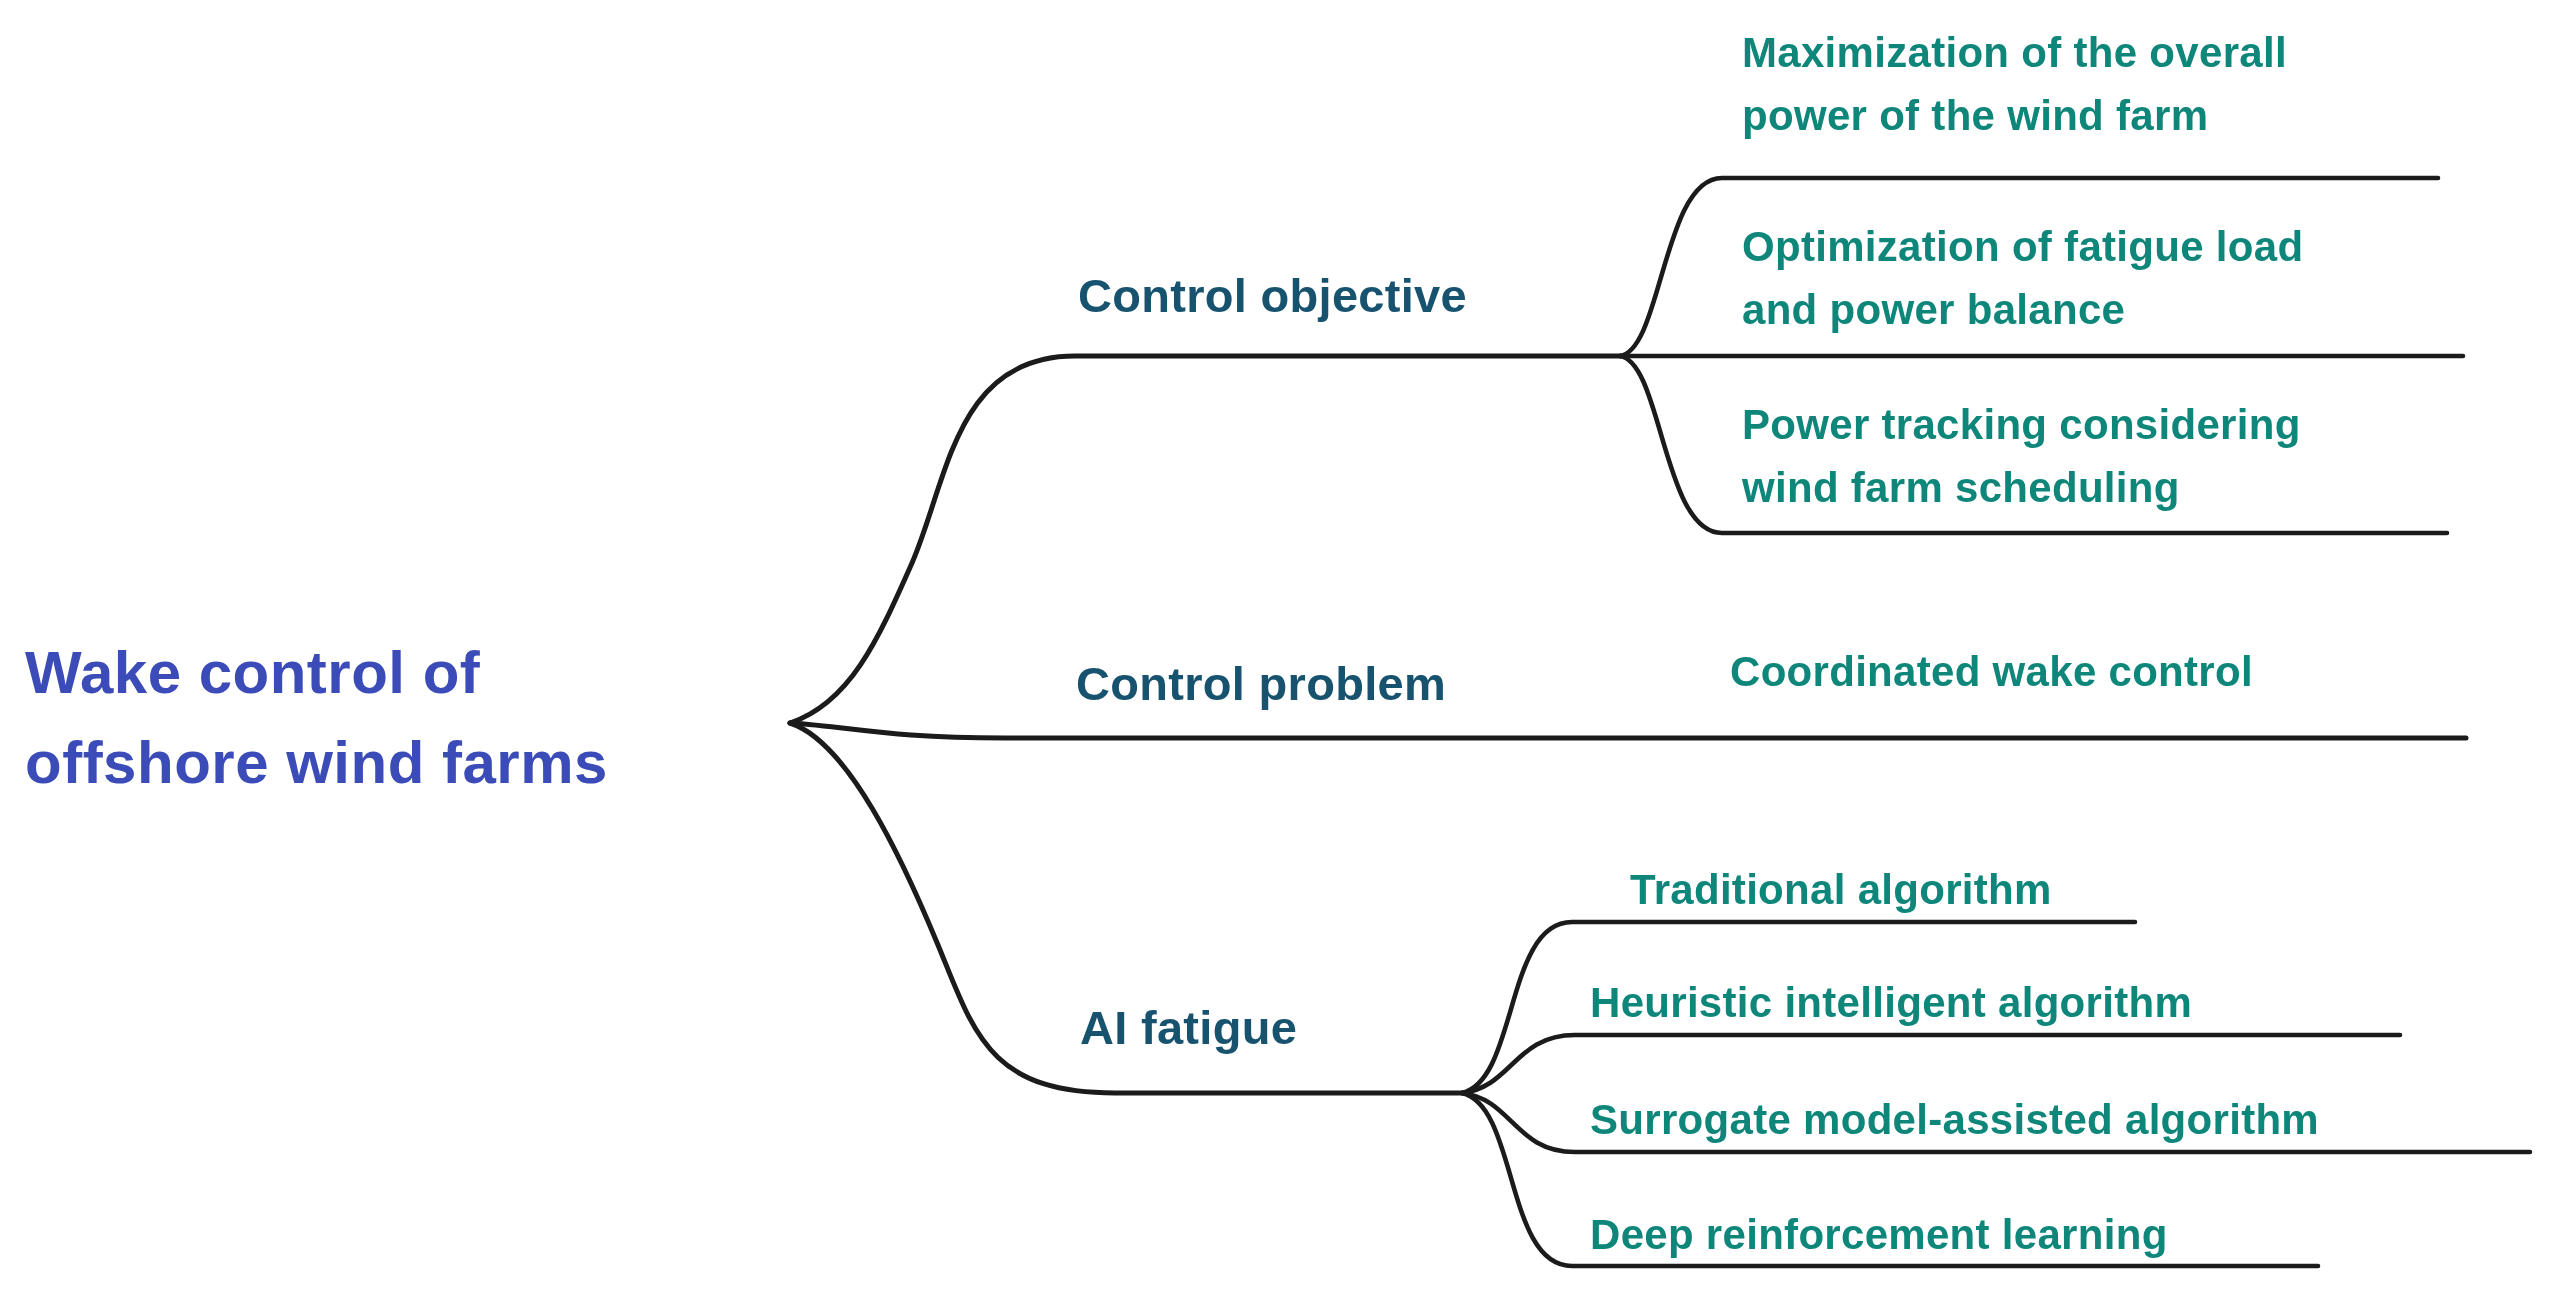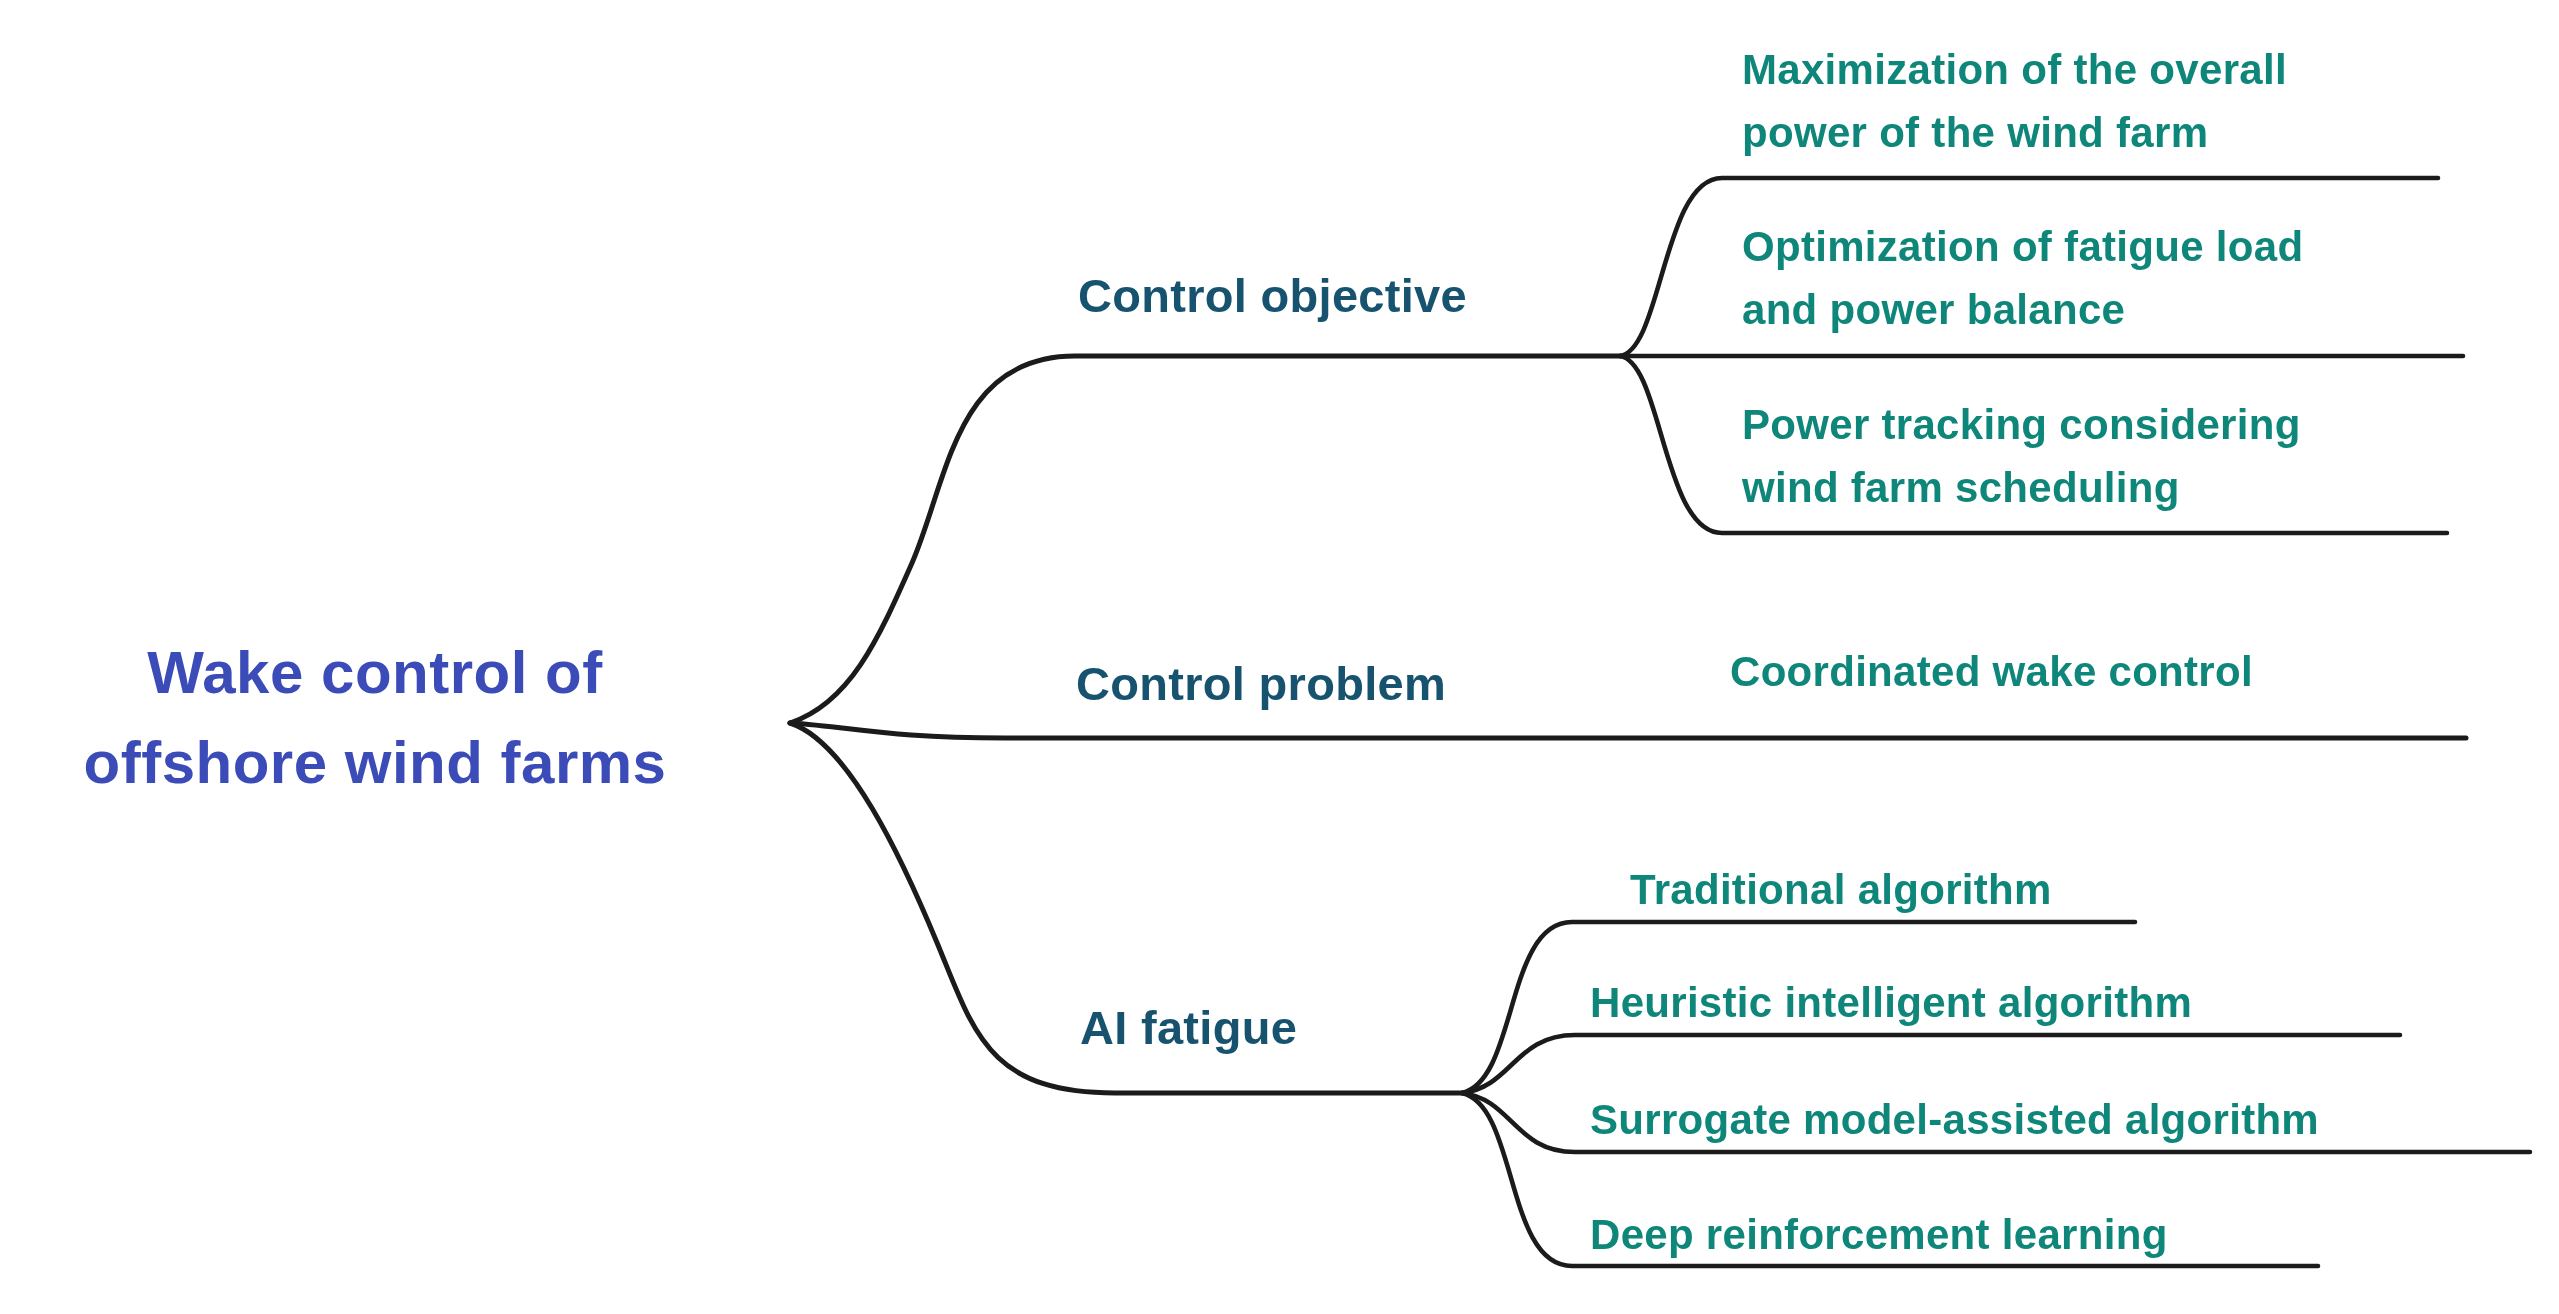--- a/index.html
+++ b/index.html
@@ -71,7 +71,7 @@
   <div class="txt branch-label" style="left:1076px;top:656px;">Control problem</div>
   <div class="txt branch-label" style="left:1080px;top:1000px;">AI fatigue</div>
 
-  <div class="txt leaf-label" style="left:1742px;top:38px;">
+  <div class="txt leaf-label" style="left:1742px;top:21px;">
     <div>Maximization of the overall</div>
     <div>power of the wind farm</div>
   </div>

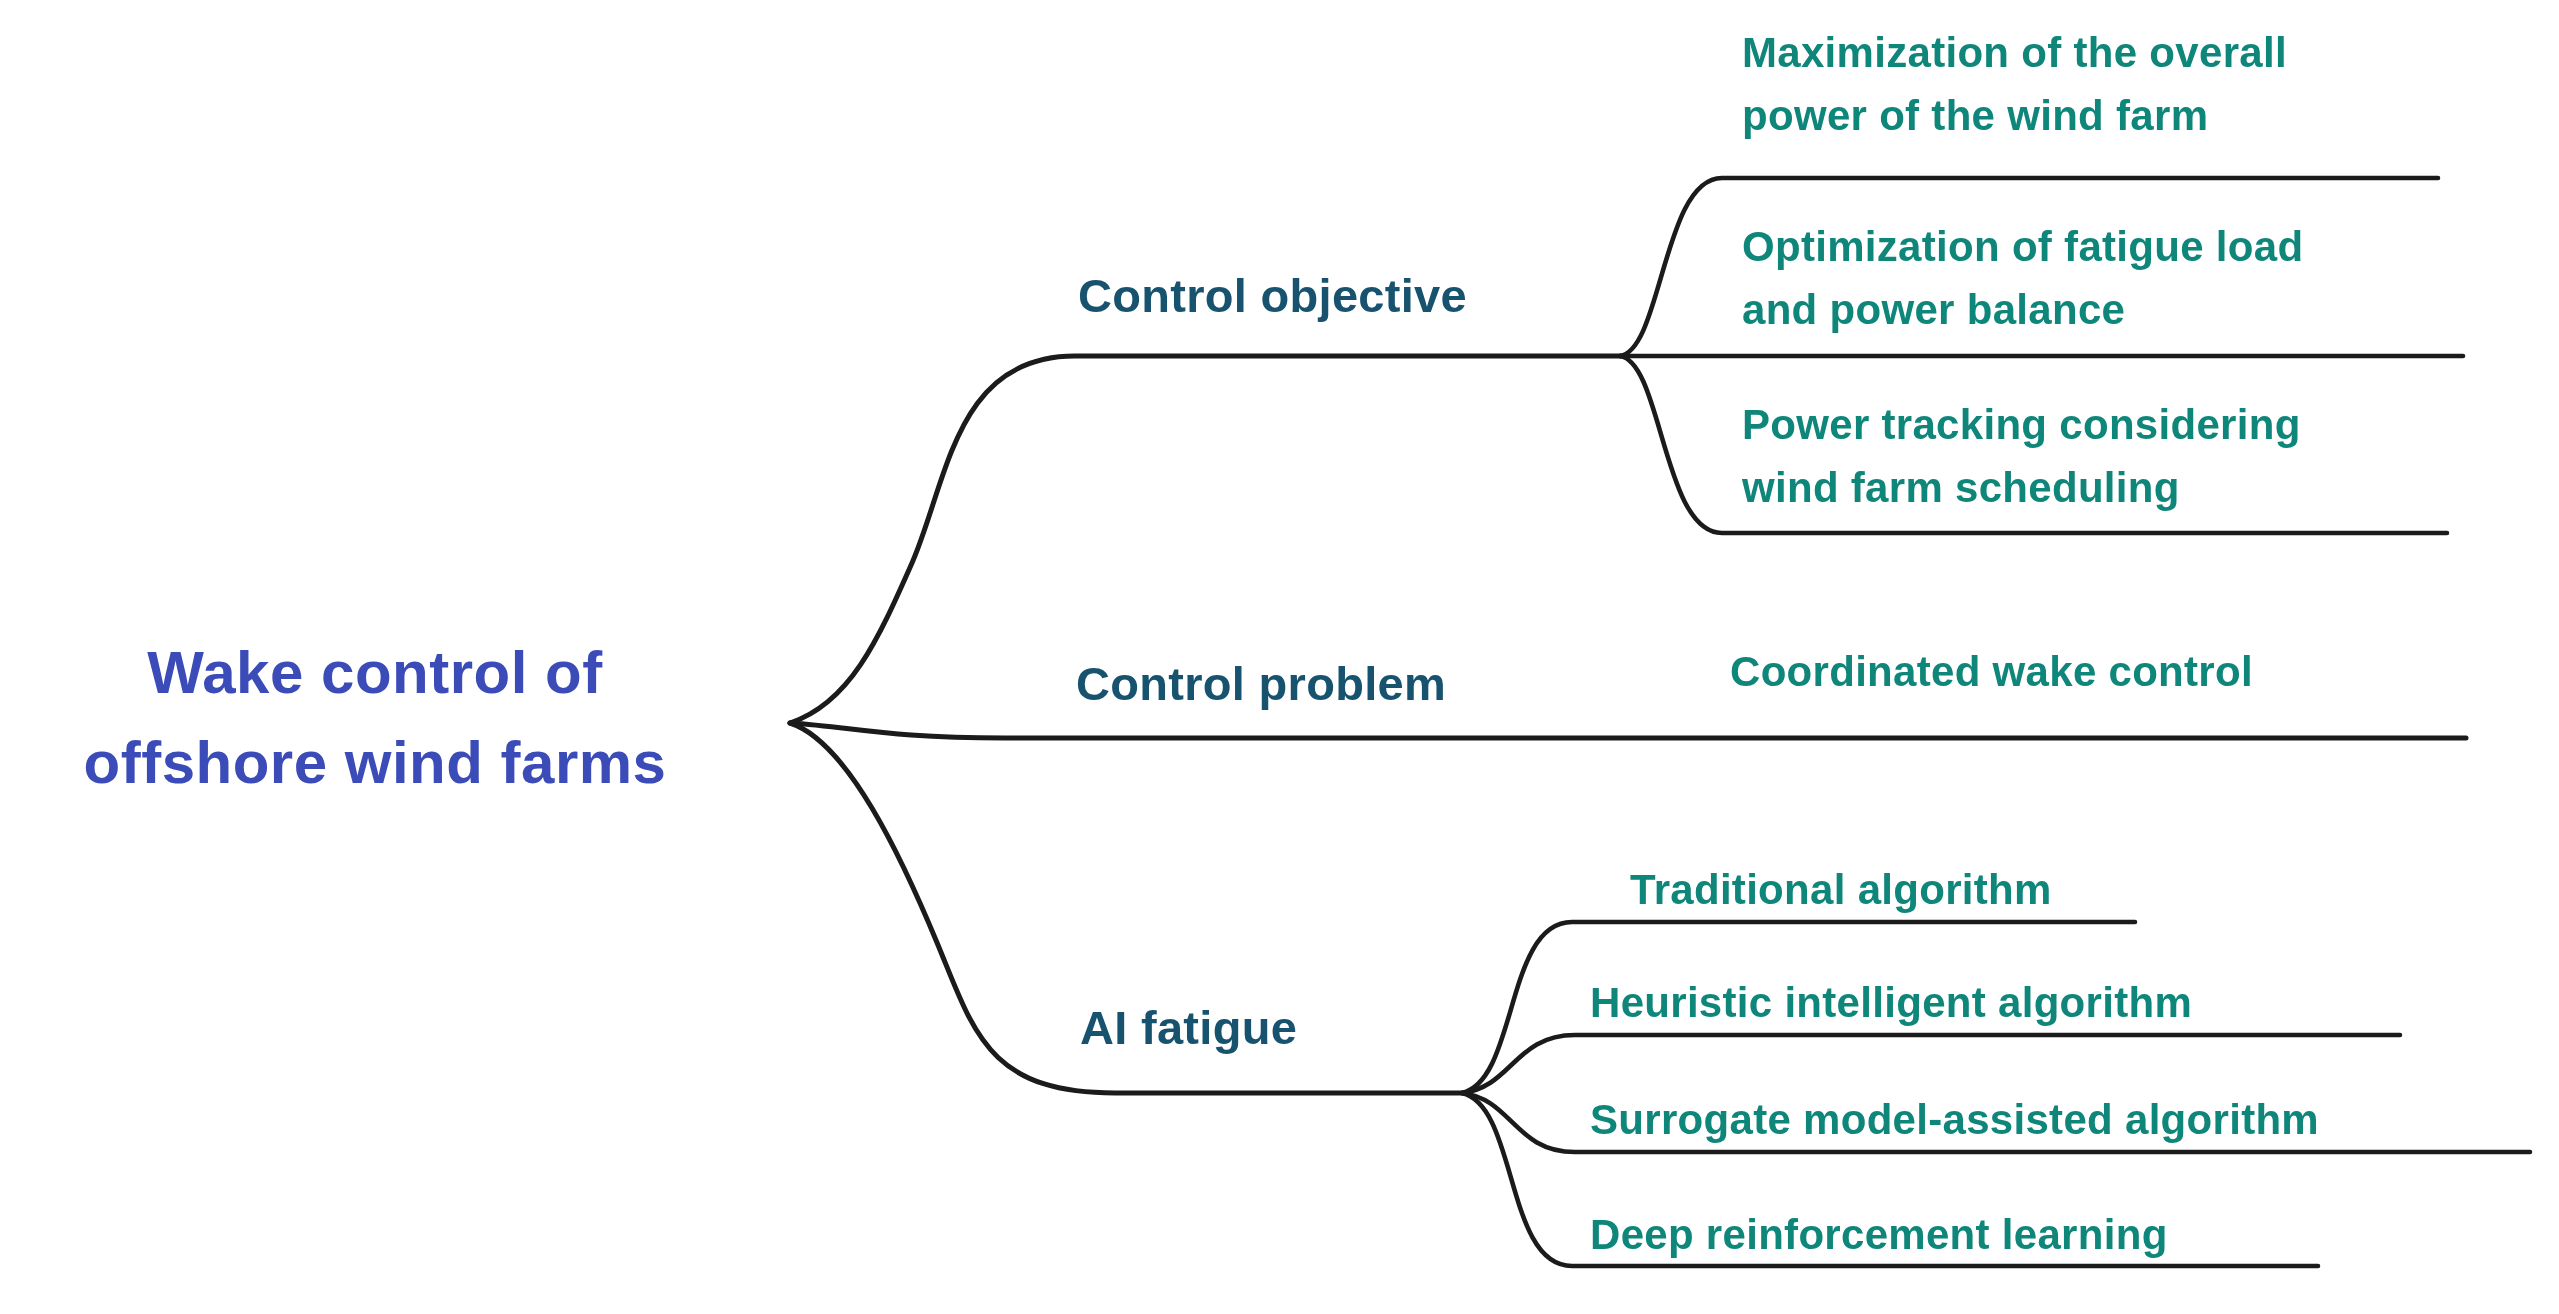--- a/index.html
+++ b/index.html
@@ -25,7 +25,6 @@
   .txt{position:absolute;font-weight:700;white-space:nowrap;}
   .root-label{
     left:25px;top:628px;width:700px;
-    text-align:center;
     font-size:60px;line-height:90px;
     color:var(--c-root);
     letter-spacing:0.5px;

